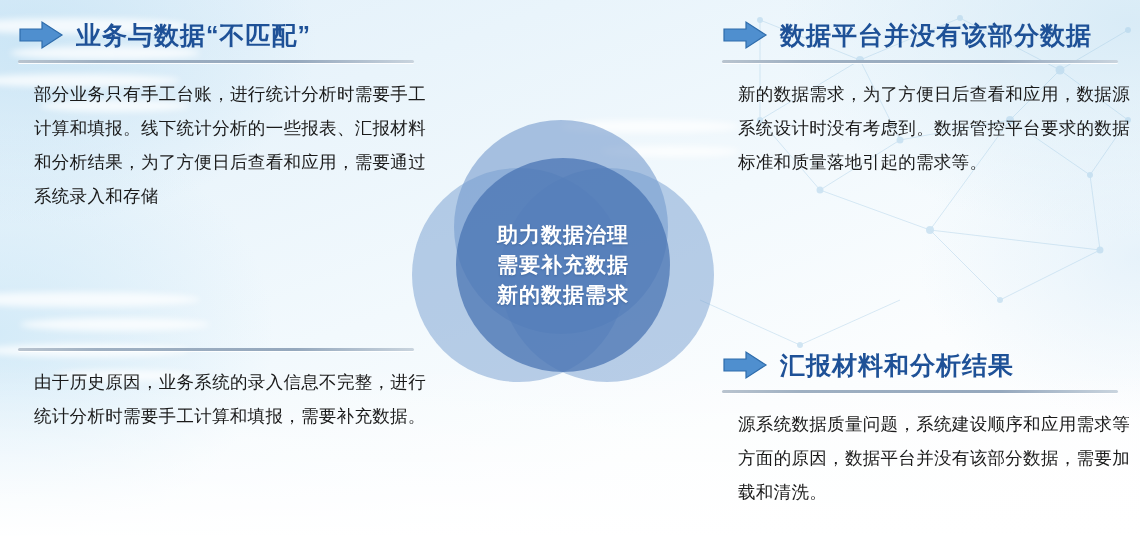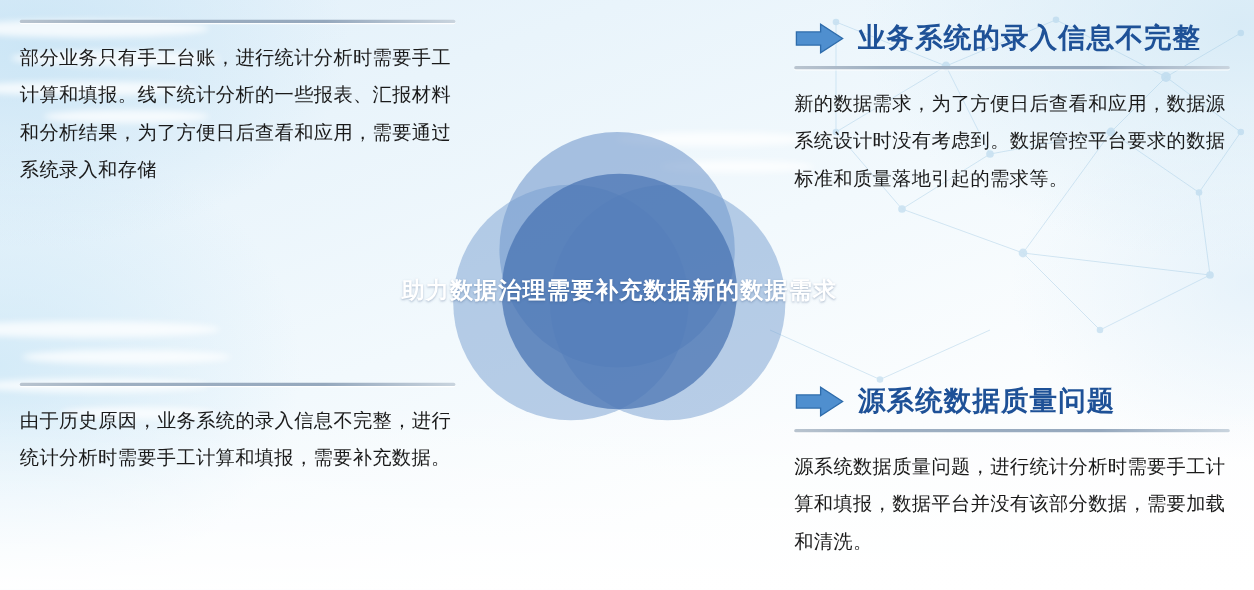--- a/index.html
+++ b/index.html
@@ -219,6 +219,12 @@
   </div>
 
   <div class="quad" id="quad-tl">
+    <div class="head-row">
+      <svg class="arrow-icon" viewBox="0 0 46 30">
+        <polygon points="2,9 24,9 24,2 44,15 24,28 24,21 2,21" fill="#4f8fcf" stroke="#2e6cab" stroke-width="1.2"></polygon>
+      </svg>
+      <div class="head-title">业务与数据“不匹配”</div>
+    </div>
     <div class="divider"></div>
     <div class="body-text">部分业务只有手工台账，进行统计分析时需要手工计算和填报。线下统计分析的一些报表、汇报材料和分析结果，为了方便日后查看和应用，需要通过系统录入和存储</div>
   </div>

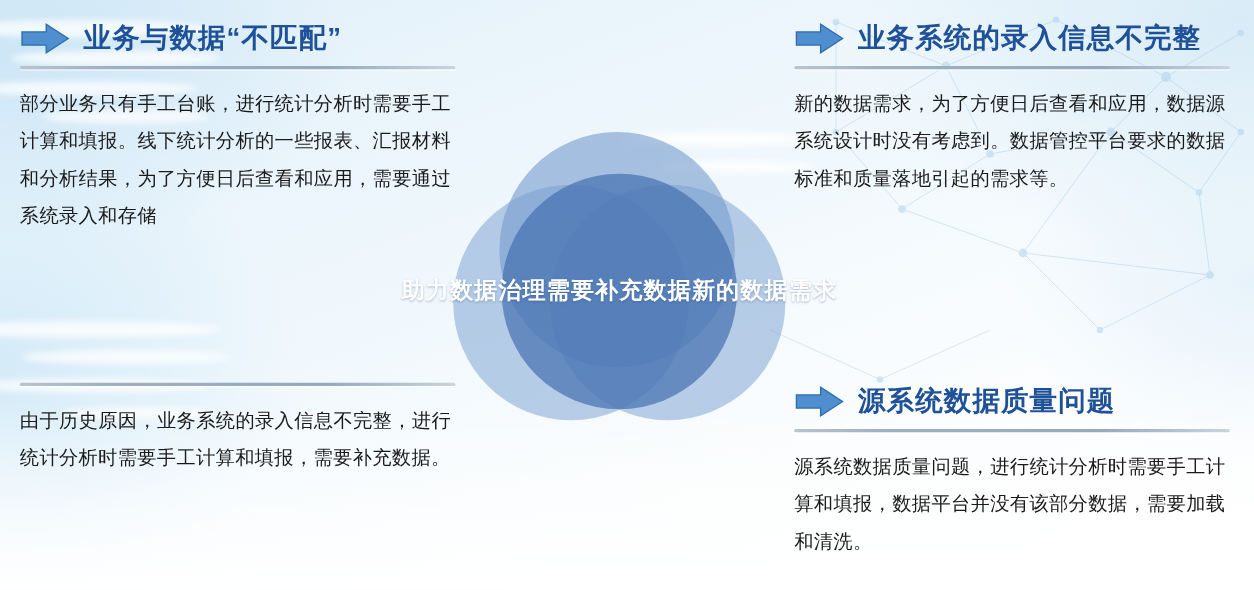--- a/index.html
+++ b/index.html
@@ -234,7 +234,7 @@
       <svg class="arrow-icon" viewBox="0 0 46 30">
         <polygon points="2,9 24,9 24,2 44,15 24,28 24,21 2,21" fill="#4f8fcf" stroke="#2e6cab" stroke-width="1.2"></polygon>
       </svg>
-      <div class="head-title">业务系统的录入信息不完整</div>
+      <div class="head-title">数据平台并没有该部分数据</div>
     </div>
     <div class="divider"></div>
     <div class="body-text">新的数据需求，为了方便日后查看和应用，数据源系统设计时没有考虑到。数据管控平台要求的数据标准和质量落地引起的需求等。</div>

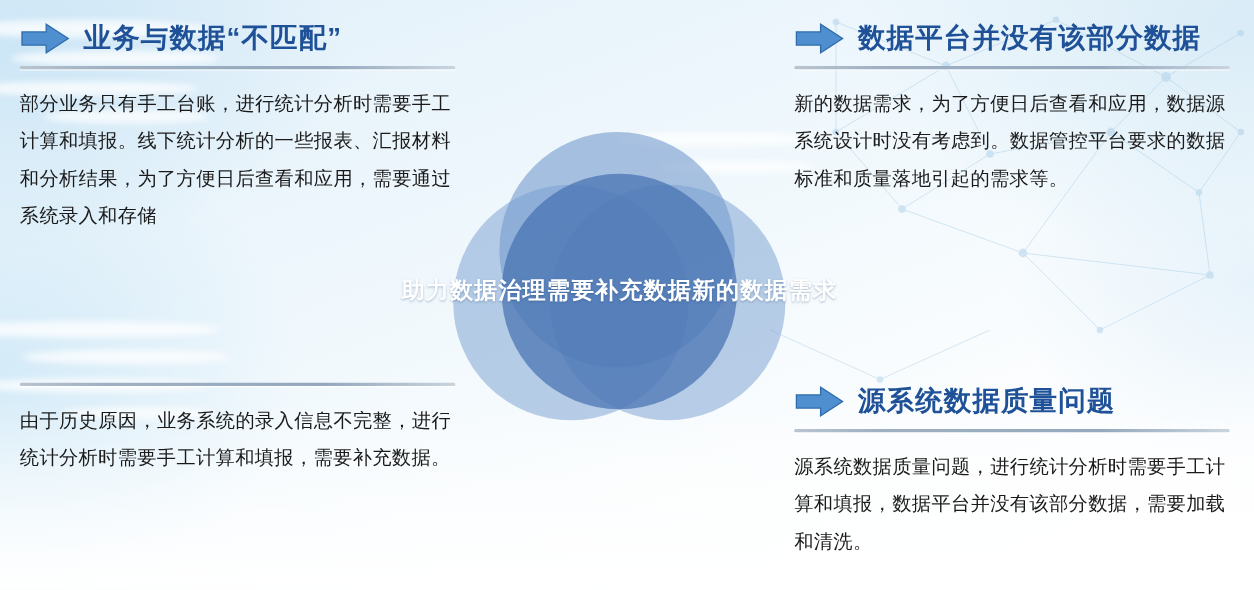--- a/index.html
+++ b/index.html
@@ -98,6 +98,7 @@
     color: #1a1a1a;
     text-align: justify;
     letter-spacing: 0.3px;
+    margin-left: 16px;
   }
   #quad-br .body-text,
   #quad-tr .body-text { width: 392px; }

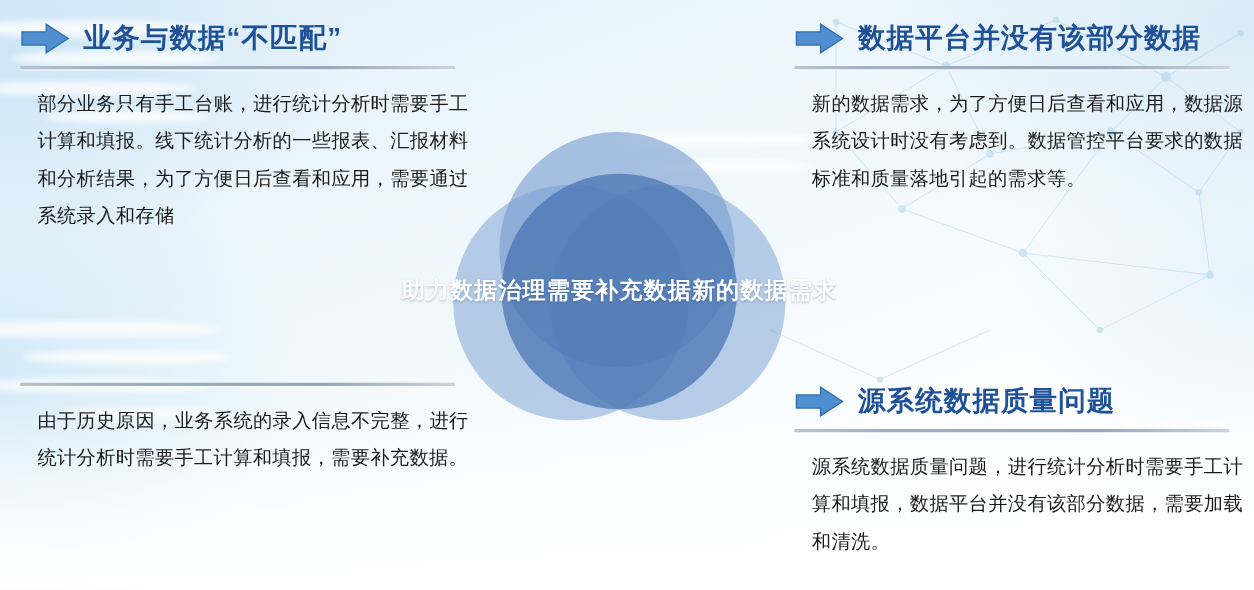--- a/index.html
+++ b/index.html
@@ -140,7 +140,7 @@
     left: 48px; top: 46px;
     width: 214px; height: 214px;
     display: flex;
-    flex-direction: row;
+    flex-direction: column;
     align-items: center;
     justify-content: center;
     color: #ffffff;

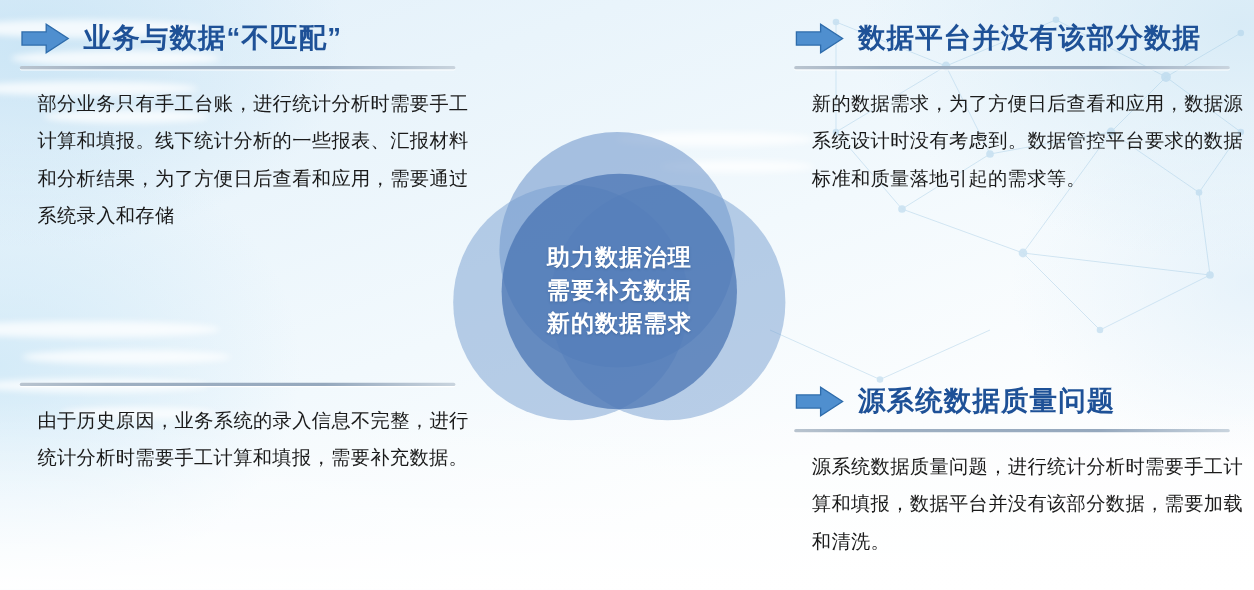--- a/index.html
+++ b/index.html
@@ -251,7 +251,7 @@
       <svg class="arrow-icon" viewBox="0 0 46 30">
         <polygon points="2,9 24,9 24,2 44,15 24,28 24,21 2,21" fill="#4f8fcf" stroke="#2e6cab" stroke-width="1.2"></polygon>
       </svg>
-      <div class="head-title">源系统数据质量问题</div>
+      <div class="head-title">汇报材料和分析结果</div>
     </div>
     <div class="divider"></div>
     <div class="body-text">源系统数据质量问题，进行统计分析时需要手工计算和填报，数据平台并没有该部分数据，需要加载和清洗。</div>

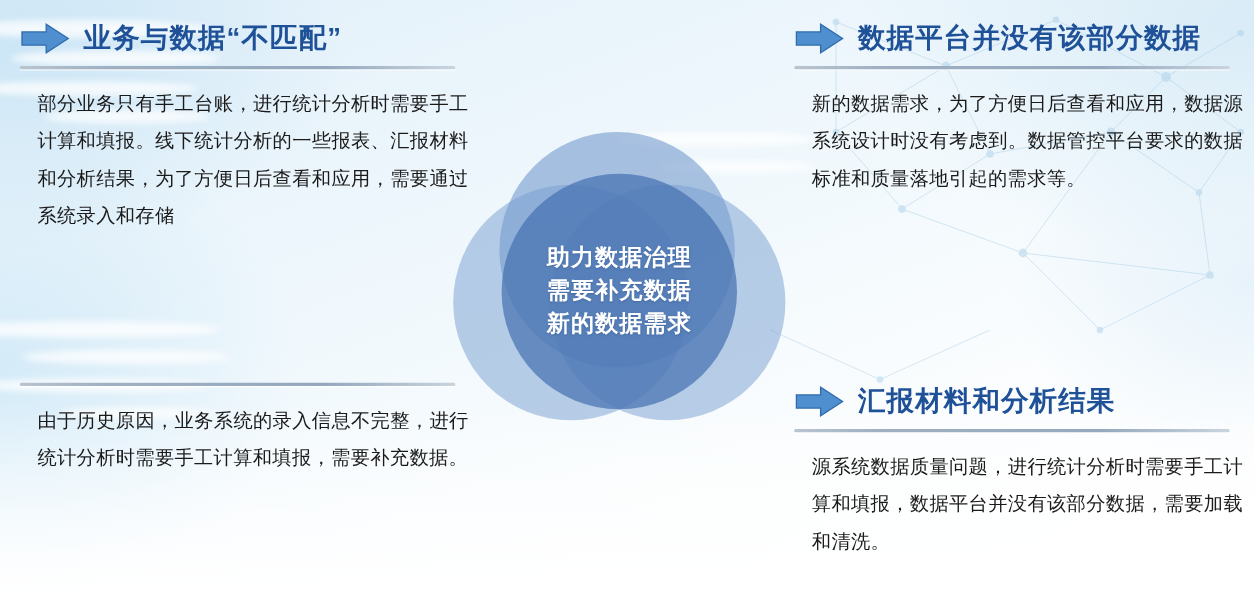--- a/index.html
+++ b/index.html
@@ -254,7 +254,7 @@
       <div class="head-title">汇报材料和分析结果</div>
     </div>
     <div class="divider"></div>
-    <div class="body-text">源系统数据质量问题，进行统计分析时需要手工计算和填报，数据平台并没有该部分数据，需要加载和清洗。</div>
+    <div class="body-text">源系统数据质量问题，系统建设顺序和应用需求等方面的原因，数据平台并没有该部分数据，需要加载和清洗。</div>
   </div>
 
 </div>

